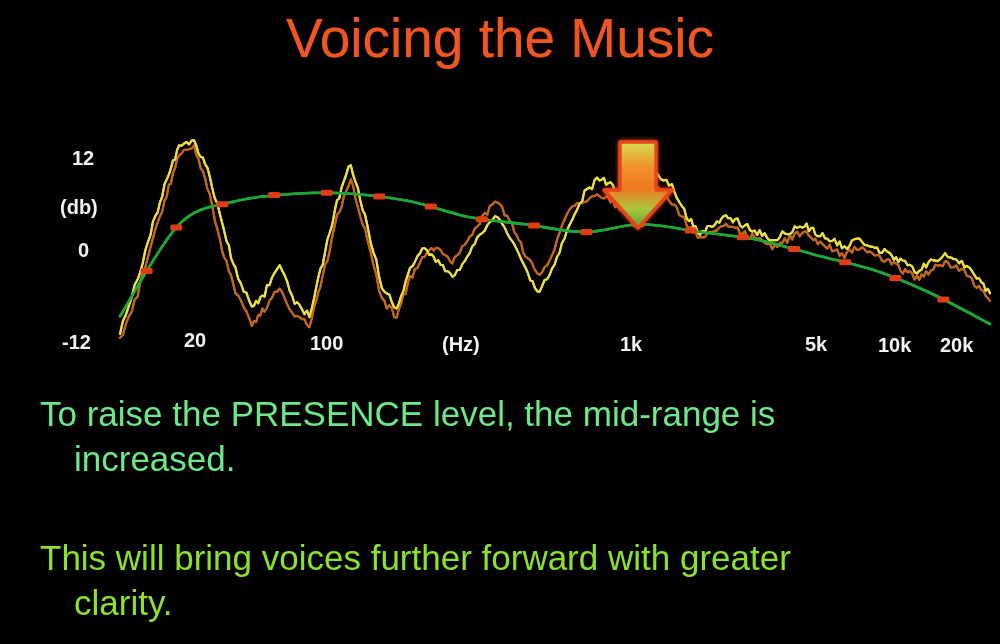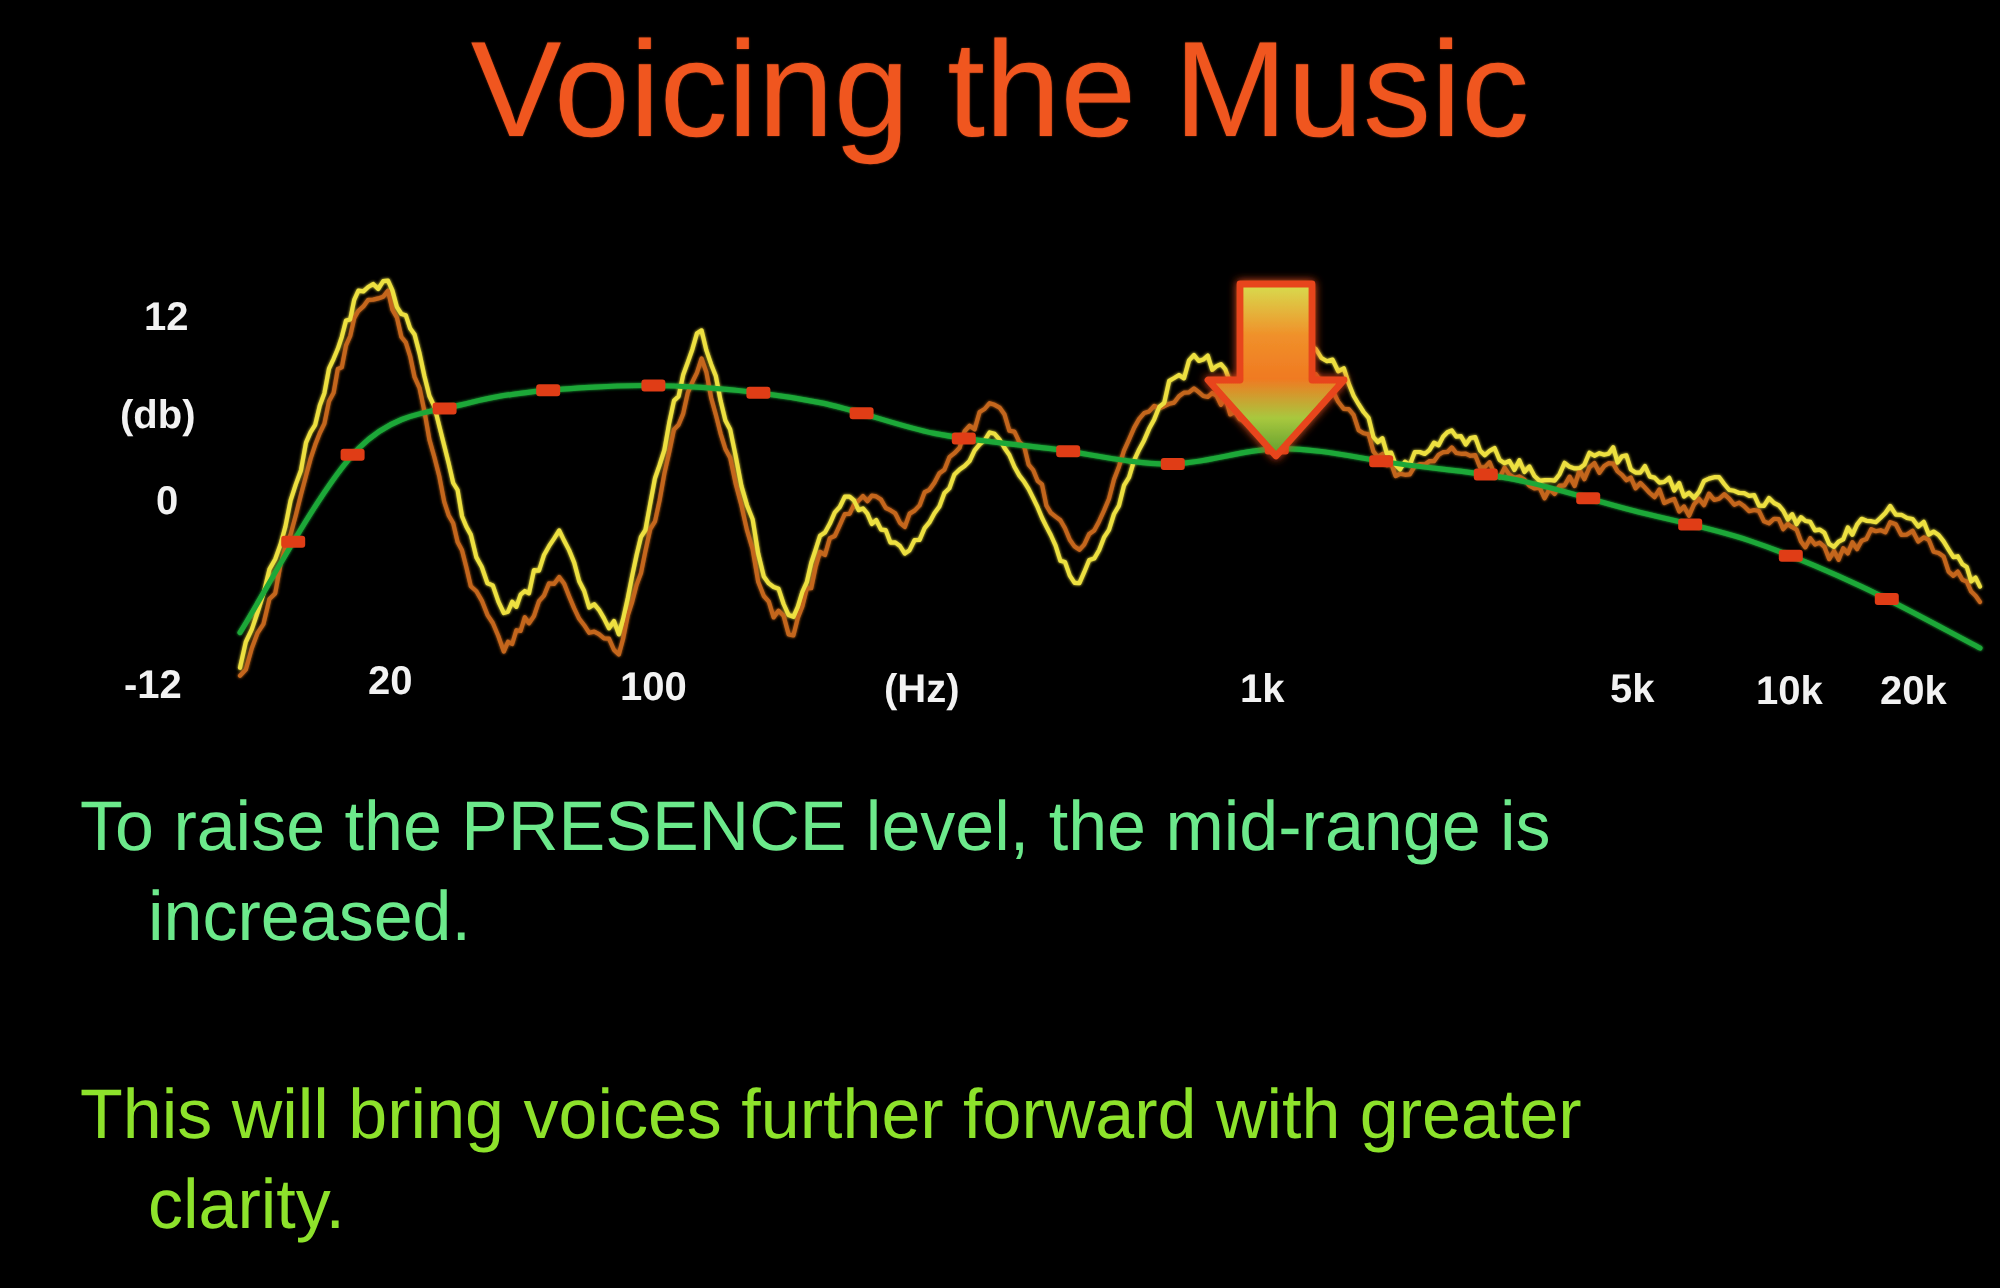--- a/index.html
+++ b/index.html
@@ -27,7 +27,7 @@
     width: 1000px;
     text-align: center;
     font-family: "Liberation Sans", sans-serif;
-    font-size: 68px;
+    font-size: 55px;
     font-weight: normal;
     letter-spacing: 0px;
     color: #F0561F;

